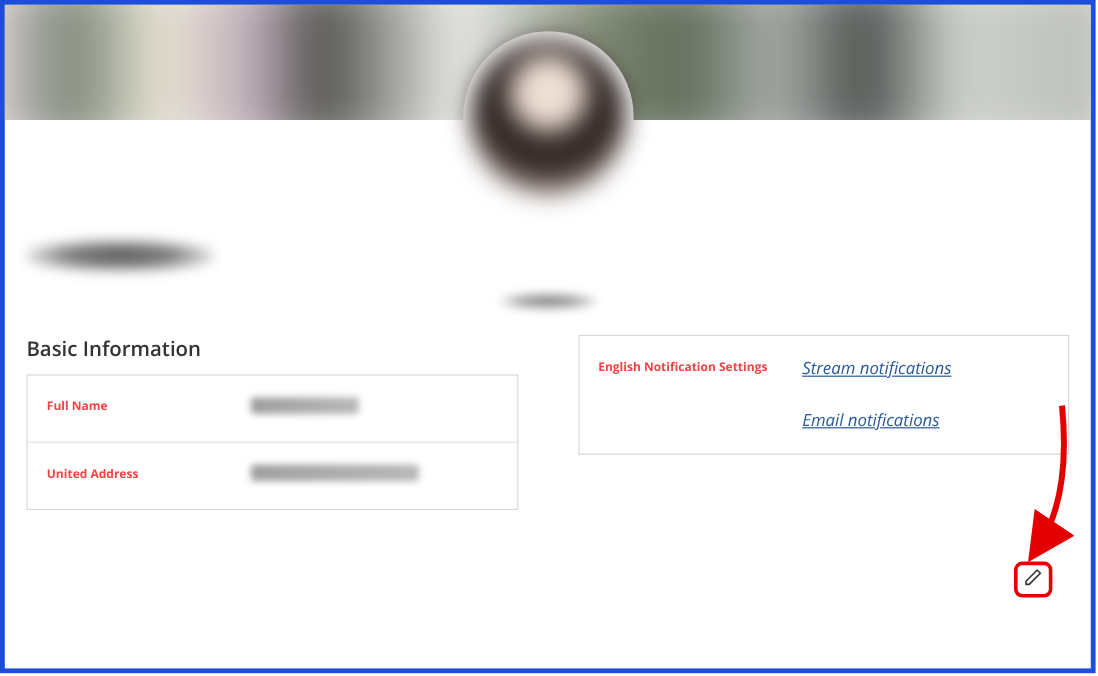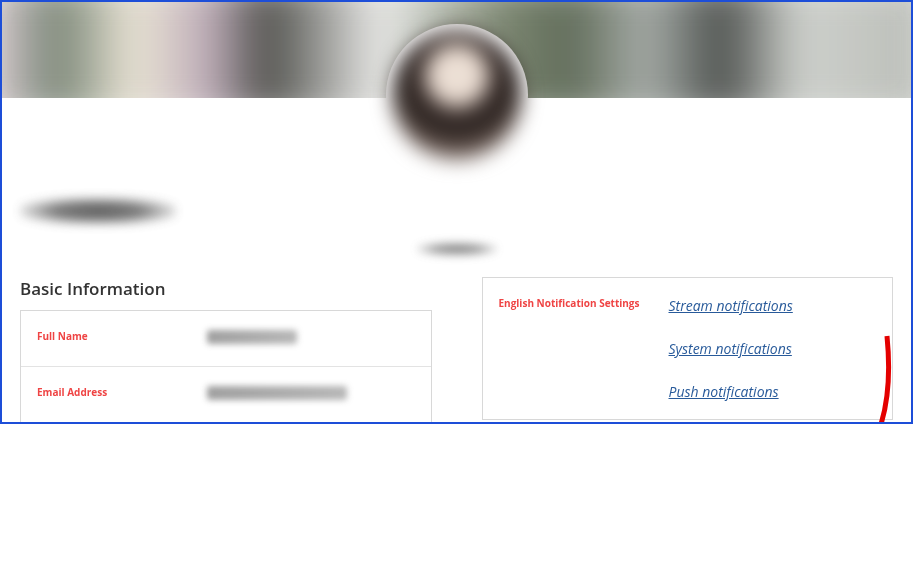--- a/index.html
+++ b/index.html
@@ -5,7 +5,7 @@
   * { box-sizing: border-box; margin: 0; padding: 0; }
   html, body { width: 915px; height: 563px; font-family: "Segoe UI", "Open Sans", Arial, sans-serif; background: #fff; }
   .page {
-    width: 913px; height: 424px; border: 2px solid #1d4ed8; position: relative; overflow: hidden; background: #fff;
+    width: 913px; height: 561px; border: 4px solid #1d4ed8; position: relative; overflow: hidden; background: #fff;
   }
   .banner {
     width: 100%; height: 96px; position: relative; overflow: hidden;

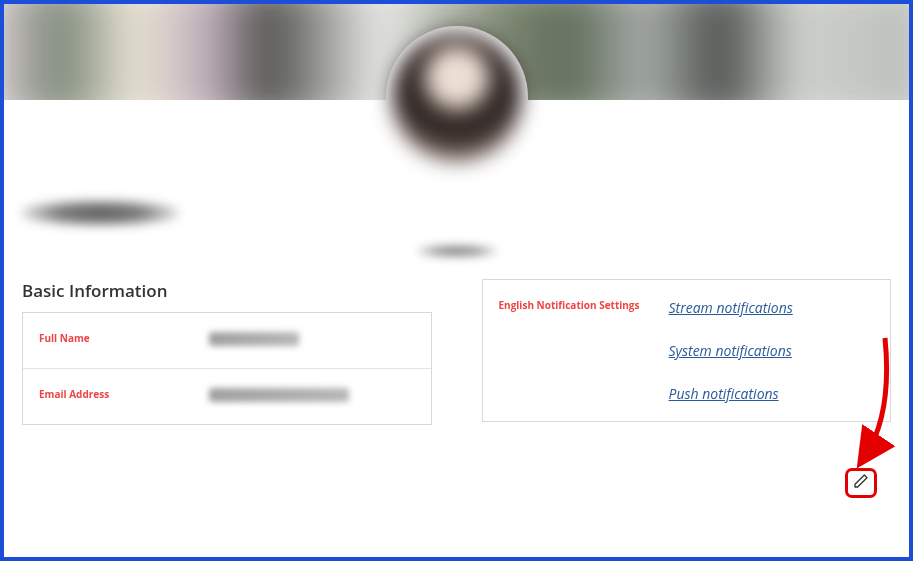--- a/index.html
+++ b/index.html
@@ -125,7 +125,7 @@
           <div class="row-label">English Notification Settings</div>
           <div class="row-value links">
             <a href="#">Stream notifications</a>
-            <a href="#">System notifications</a>
+            <a href="#">Email notifications</a>
             <a href="#">Push notifications</a>
           </div>
         </div>

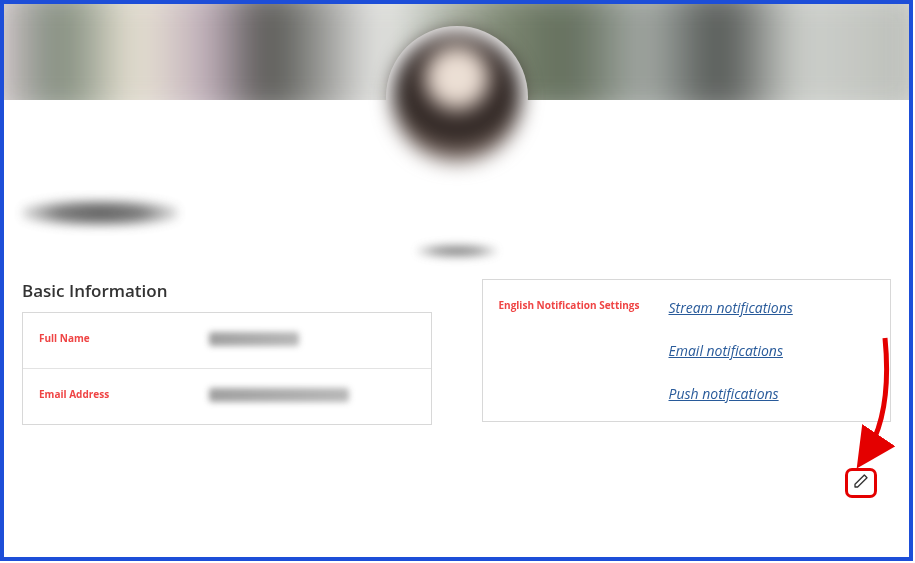--- a/index.html
+++ b/index.html
@@ -111,7 +111,7 @@
           </div>
         </div>
         <div class="row">
-          <div class="row-label">Email Address</div>
+          <div class="row-label">United Address</div>
           <div class="row-value">
             <span class="blur-text" style="width:140px"></span>
           </div>

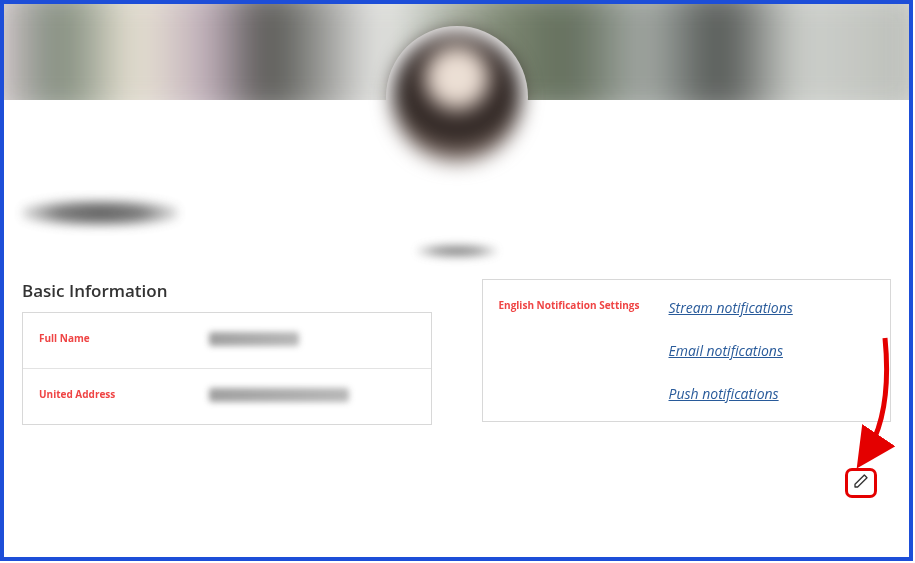--- a/index.html
+++ b/index.html
@@ -126,7 +126,6 @@
           <div class="row-value links">
             <a href="#">Stream notifications</a>
             <a href="#">Email notifications</a>
-            <a href="#">Push notifications</a>
           </div>
         </div>
       </div>

